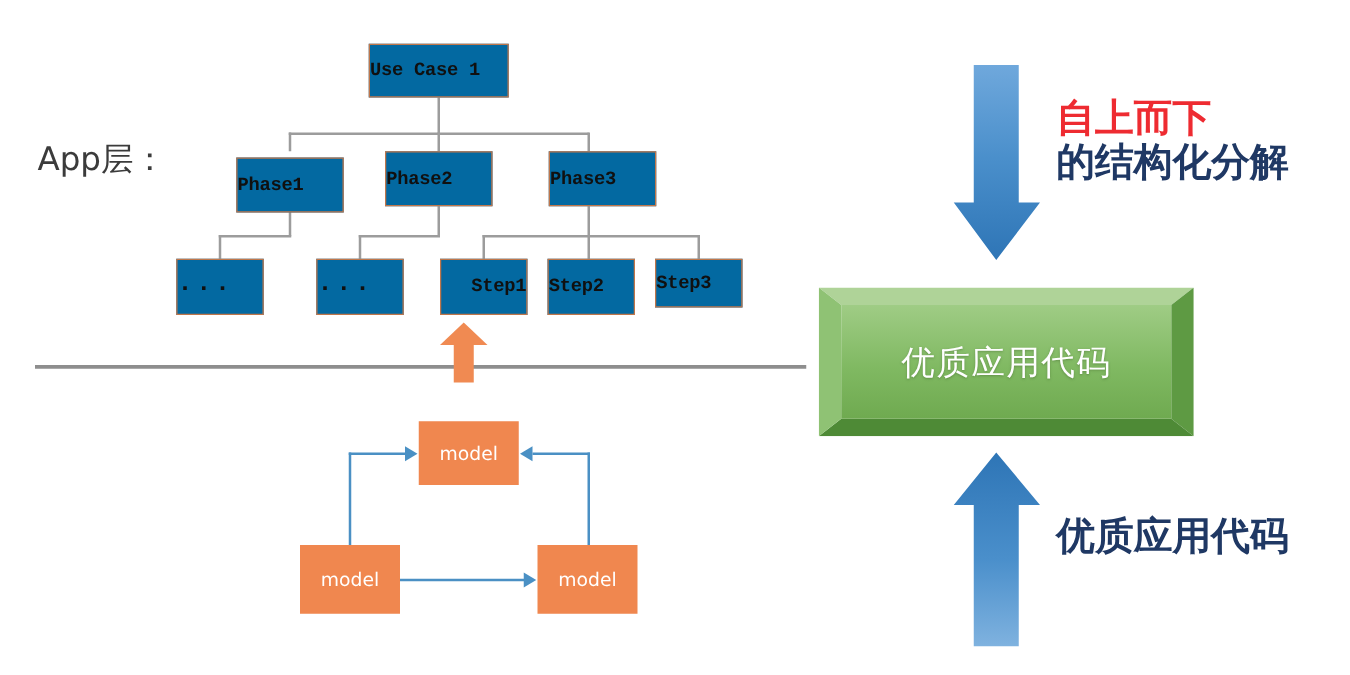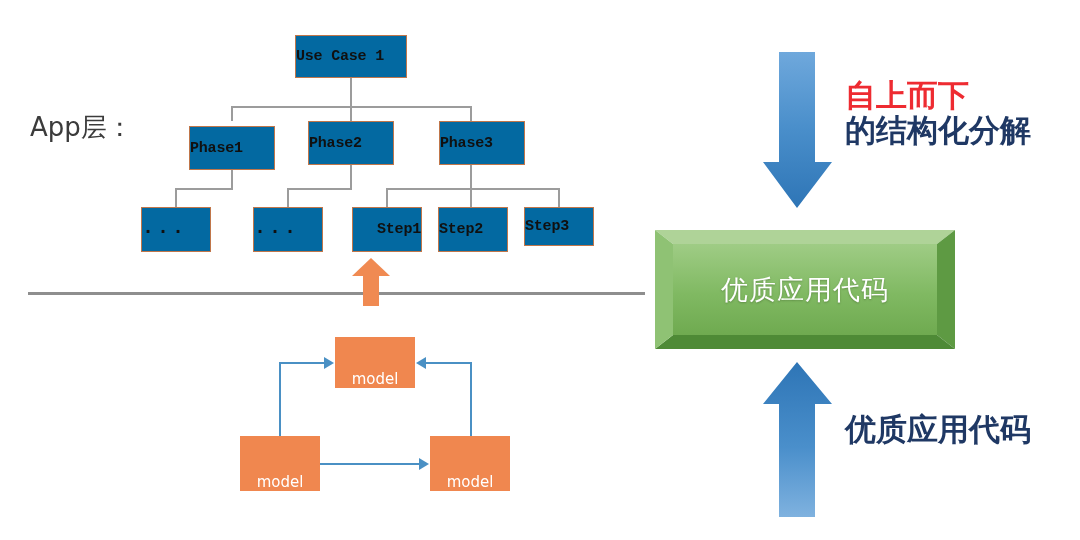--- a/index.html
+++ b/index.html
@@ -78,7 +78,7 @@
     color:#ffffff;
     font-size:15px;
     font-family:"DejaVu Sans", sans-serif;
-    display:flex; align-items:flex-end; justify-content:center;
+    display:flex; align-items:center; justify-content:center;
   }
 
   

